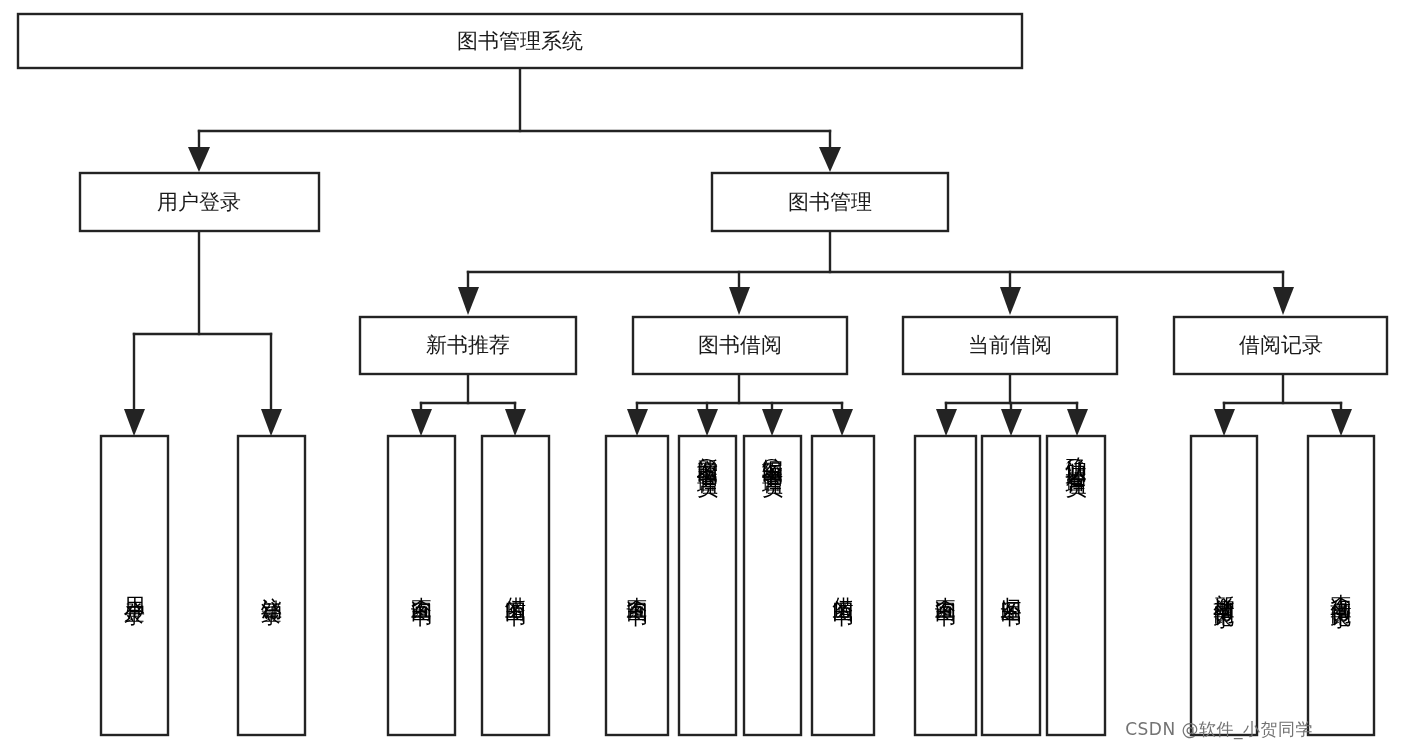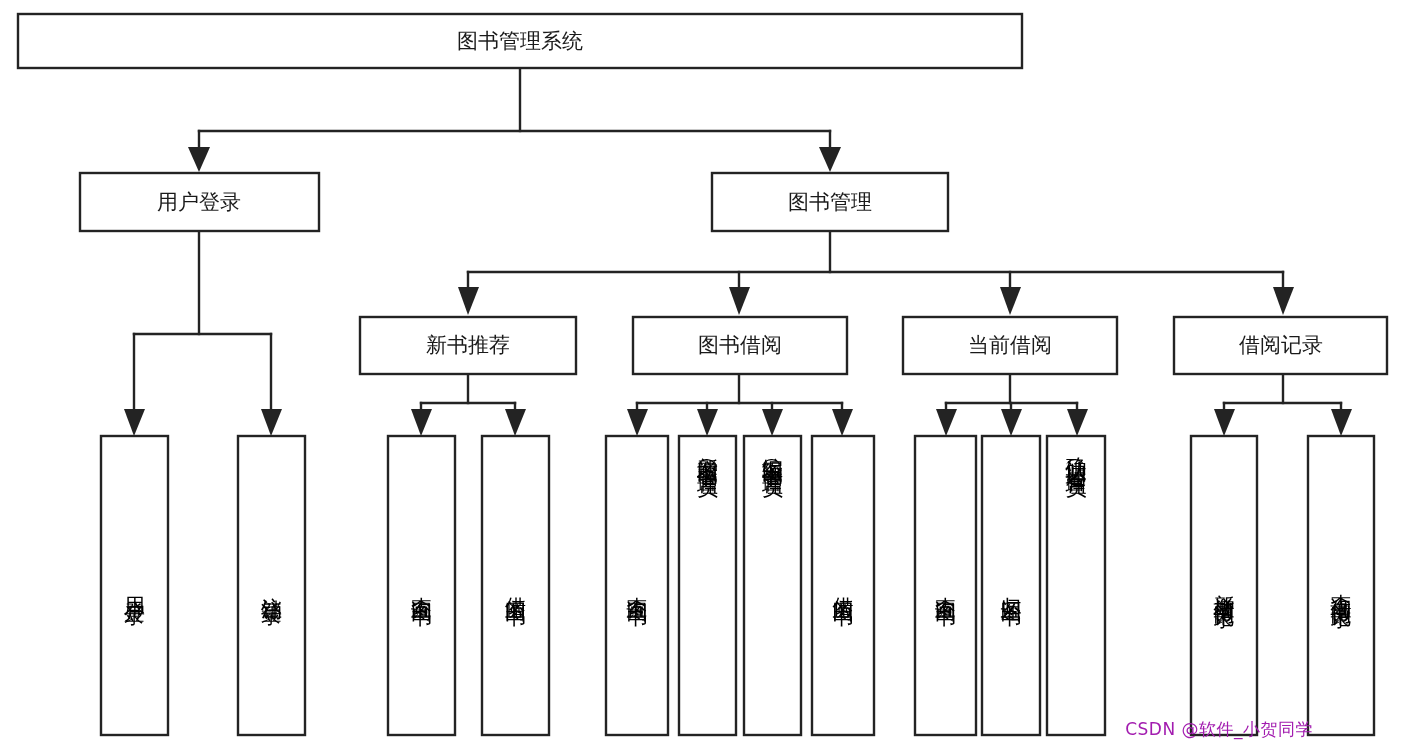--- a/index.html
+++ b/index.html
@@ -65,7 +65,7 @@
     bottom: 6px;
     font-family: "DejaVu Sans", "Liberation Sans", sans-serif;
     font-size: 17px;
-    color: #a21caf;
+    color: #737373;
     letter-spacing: 0.5px;
     pointer-events: none;
     user-select: none;

